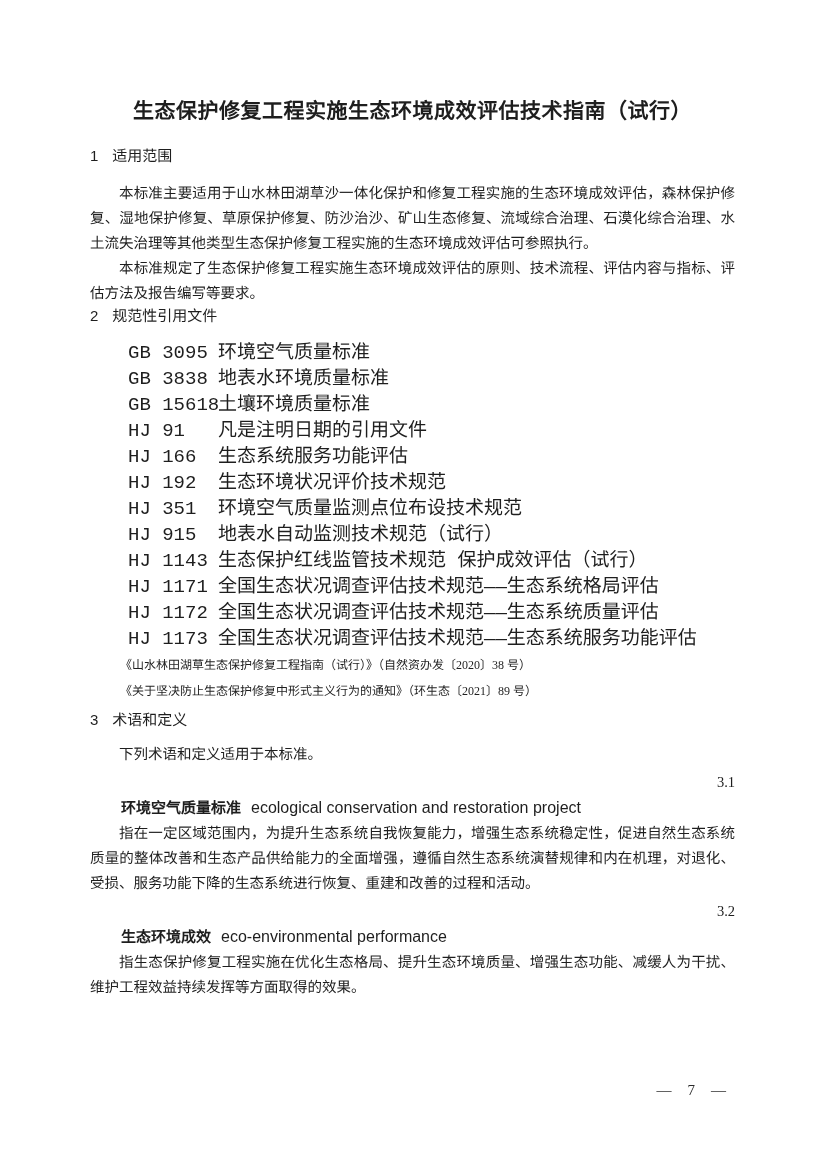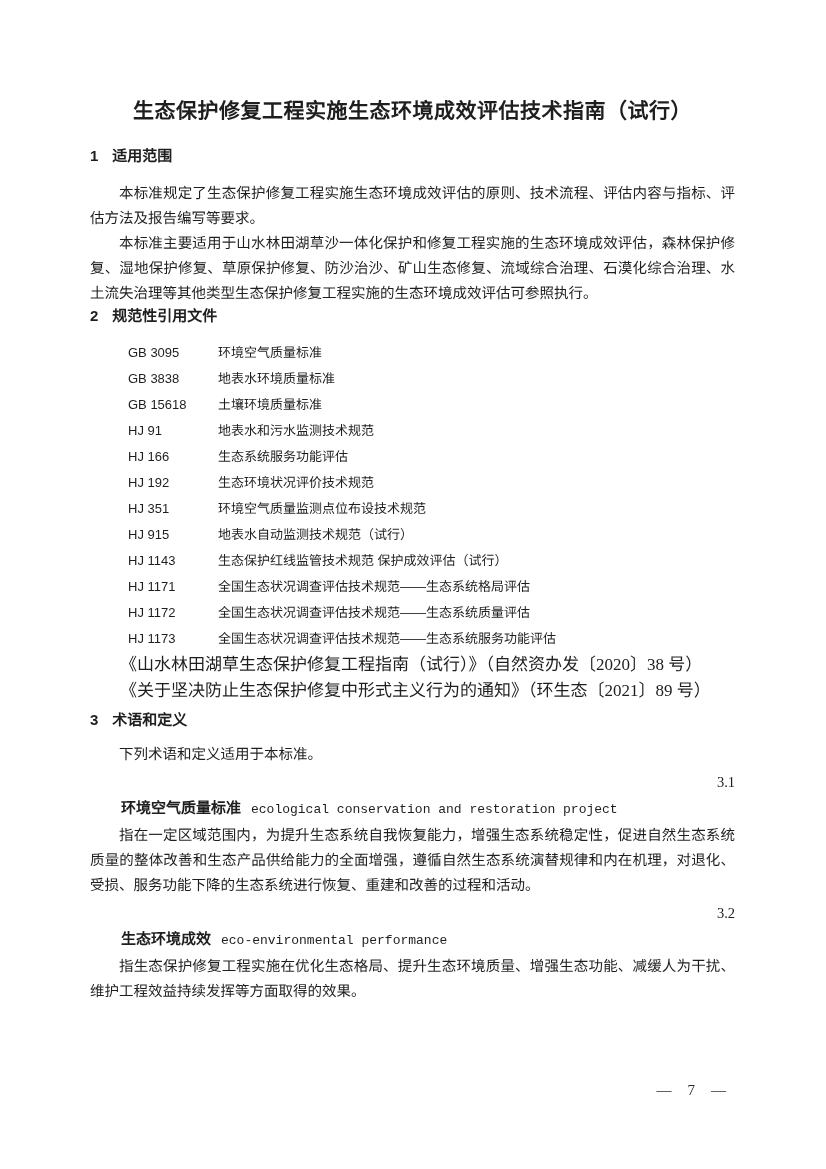--- a/index.html
+++ b/index.html
@@ -25,7 +25,7 @@
   }
   .sec-heading {
     font-family: "Liberation Sans", "DejaVu Sans", sans-serif;
-    font-weight: bold;
+    font-weight: normal;
     font-size: 15px;
     line-height: 16px;
     margin: 0;

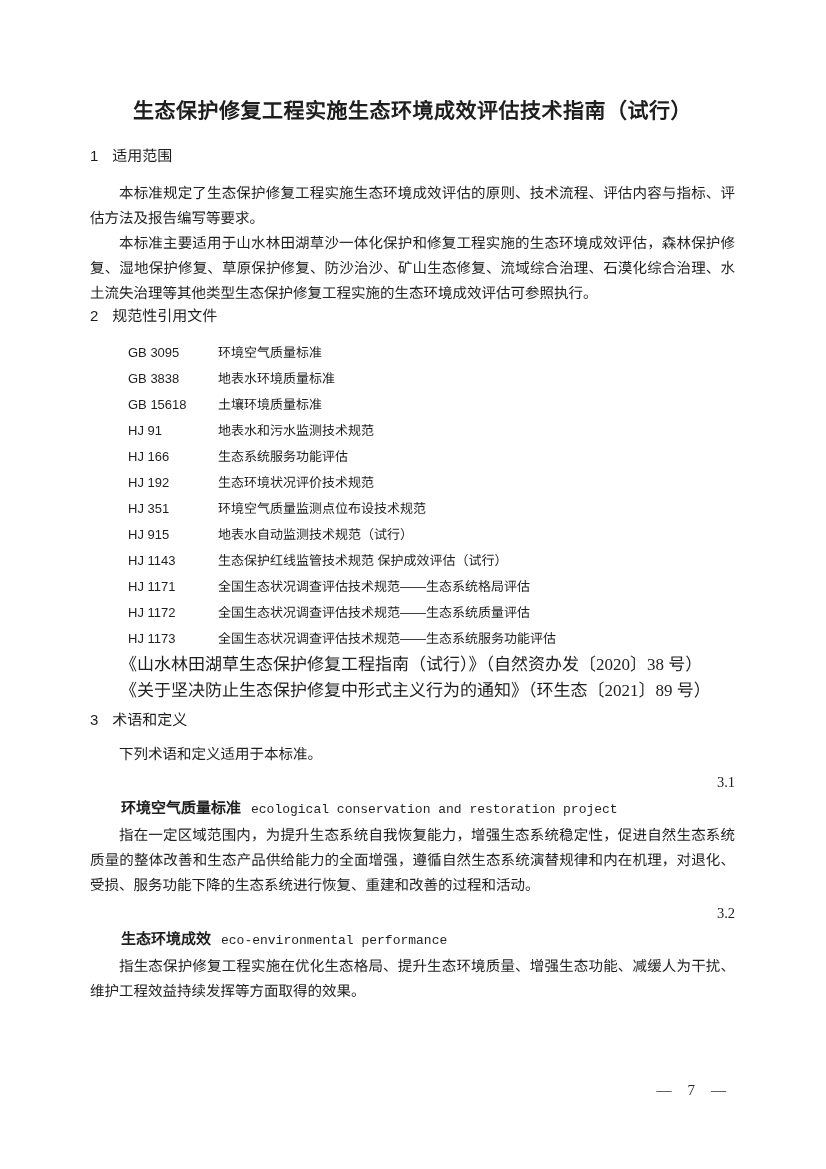--- a/index.html
+++ b/index.html
@@ -102,8 +102,8 @@
   <h2 class="sec-heading h-s1">
     <span class="sec-num">1</span><span>适用范围</span>
   </h2>
+  <p class="para">本标准主要适用于山水林田湖草沙一体化保护和修复工程实施的生态环境成效评估，森林保护修复、湿地保护修复、草原保护修复、防沙治沙、矿山生态修复、流域综合治理、石漠化综合治理、水土流失治理等其他类型生态保护修复工程实施的生态环境成效评估可参照执行。</p>
   <p class="para">本标准规定了生态保护修复工程实施生态环境成效评估的原则、技术流程、评估内容与指标、评估方法及报告编写等要求。</p>
-  <p class="para">本标准主要适用于山水林田湖草沙一体化保护和修复工程实施的生态环境成效评估，森林保护修复、湿地保护修复、草原保护修复、防沙治沙、矿山生态修复、流域综合治理、石漠化综合治理、水土流失治理等其他类型生态保护修复工程实施的生态环境成效评估可参照执行。</p>
 
   <h2 class="sec-heading h-s2">
     <span class="sec-num">2</span><span>规范性引用文件</span>

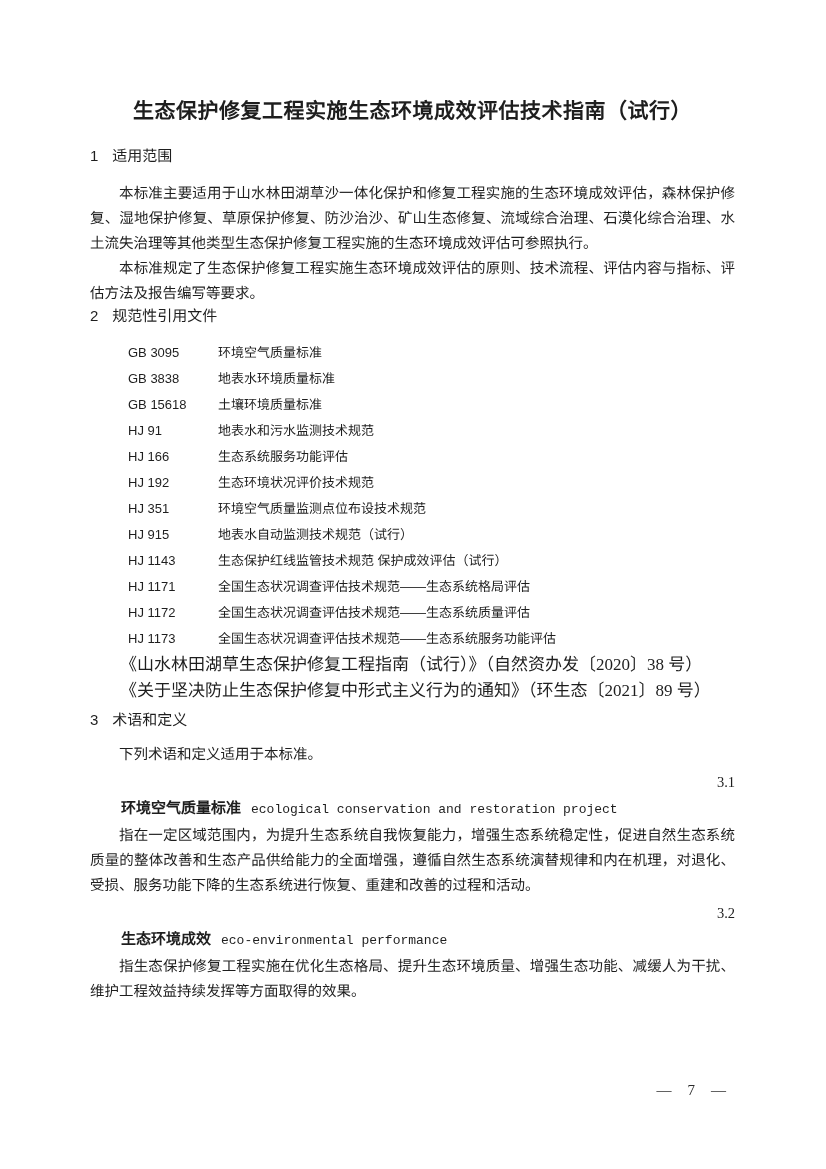--- a/index.html
+++ b/index.html
@@ -44,8 +44,8 @@
   }
   .ref-list { margin-top: 4px; }
   .ref-row {
-    font-family: Liberation Sans, sans-serif;
-    font-size: 13px;
+    font-family: Liberation Mono, monospace;
+    font-size: 19px;
     line-height: 26px;
     padding-left: 38px;
     white-space: nowrap;

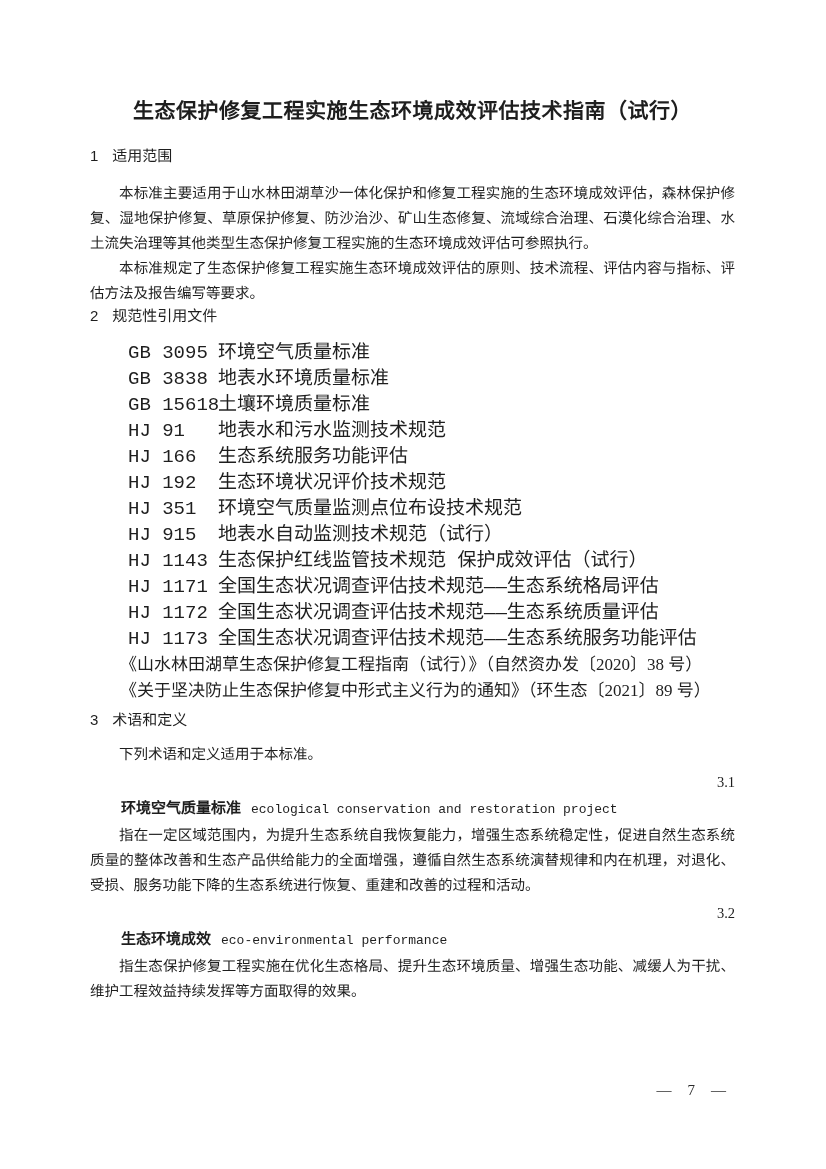--- a/index.html
+++ b/index.html
@@ -113,7 +113,7 @@
     <div class="ref-row"><span class="ref-code">GB 3095</span><span class="ref-title">环境空气质量标准</span></div>
     <div class="ref-row"><span class="ref-code">GB 3838</span><span class="ref-title">地表水环境质量标准</span></div>
     <div class="ref-row"><span class="ref-code">GB 15618</span><span class="ref-title">土壤环境质量标准</span></div>
-    <div class="ref-row"><span class="ref-code">HJ 91</span><span class="ref-title">地表水和污水监测技术规范</span></div>
+    <div class="ref-row"><span class="ref-code">HJ 91</span><span class="ref-title">凡是注明日期的引用文件</span></div>
     <div class="ref-row"><span class="ref-code">HJ 166</span><span class="ref-title">生态系统服务功能评估</span></div>
     <div class="ref-row"><span class="ref-code">HJ 192</span><span class="ref-title">生态环境状况评价技术规范</span></div>
     <div class="ref-row"><span class="ref-code">HJ 351</span><span class="ref-title">环境空气质量监测点位布设技术规范</span></div>

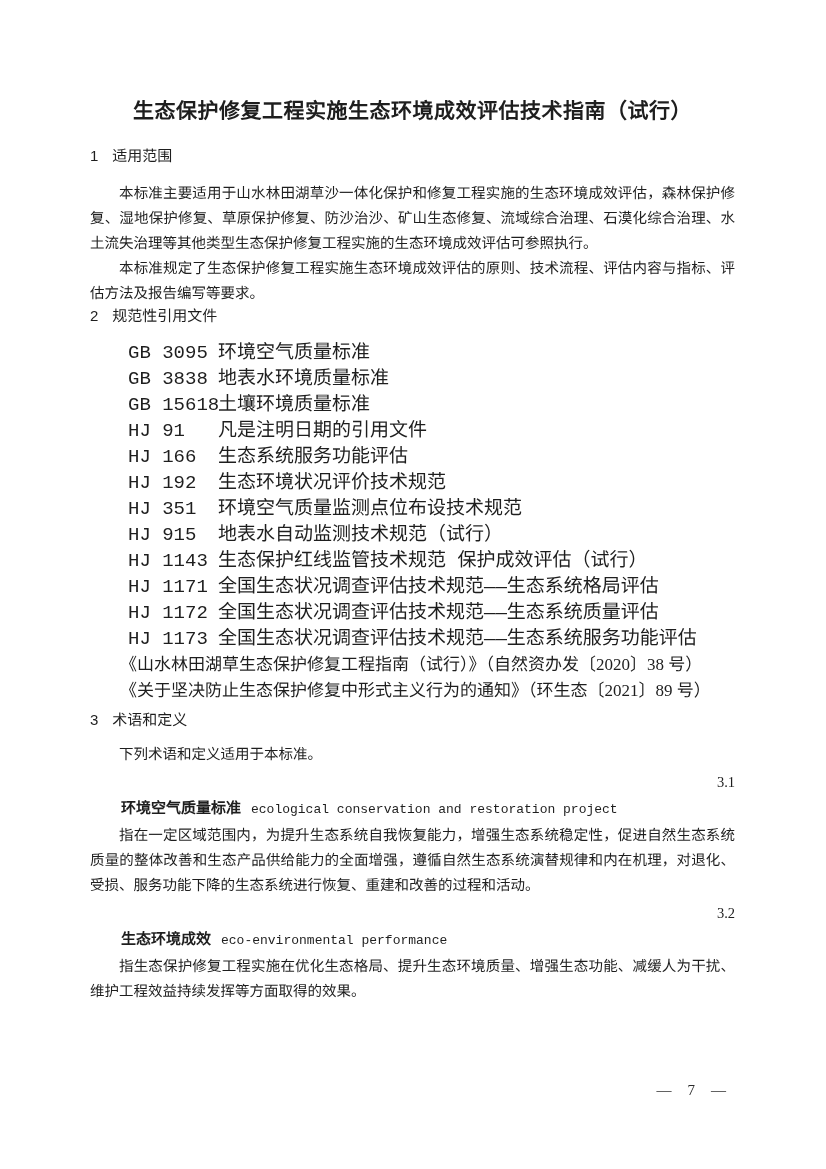--- a/index.html
+++ b/index.html
@@ -53,7 +53,7 @@
   .ref-code { display: inline-block; width: 90px; }
   .doc-row {
     font-family: "Liberation Serif", "DejaVu Serif", serif;
-    font-size: 17px;
+    font-size: 12px;
     line-height: 26px;
     padding-left: 30px;
     white-space: nowrap;

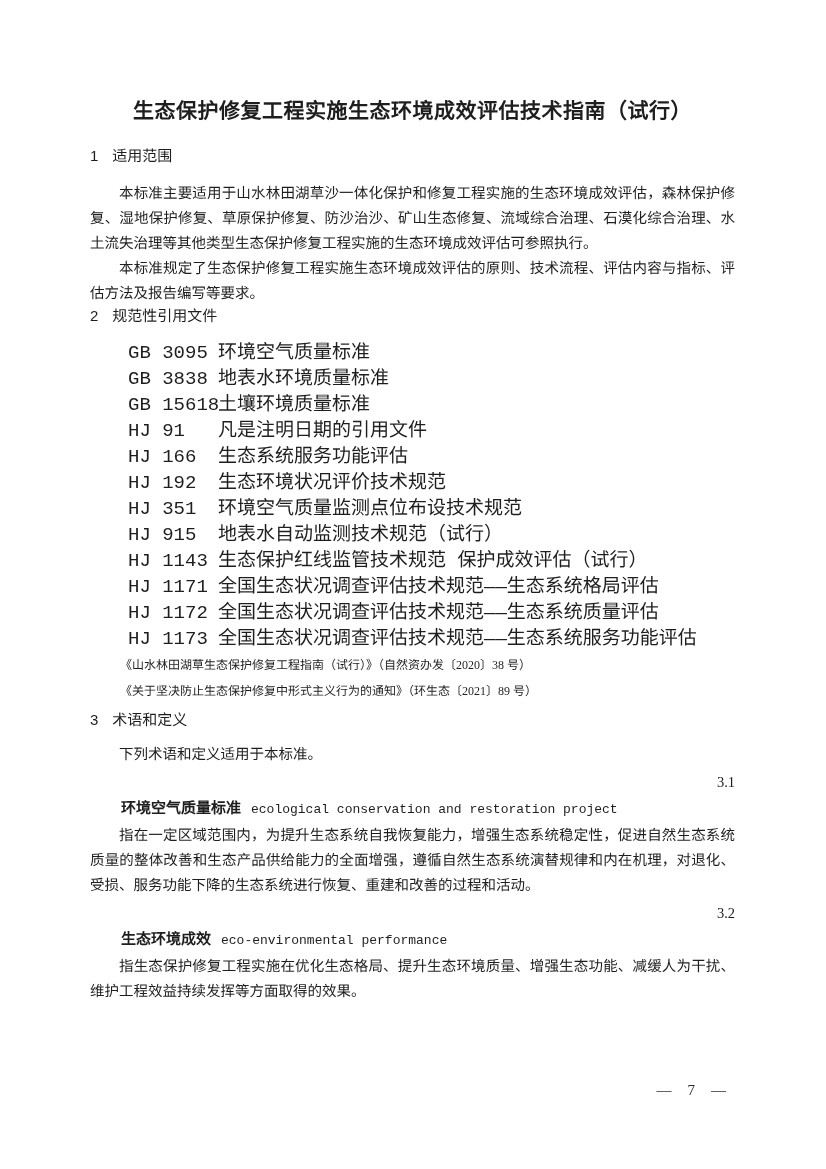--- a/index.html
+++ b/index.html
@@ -75,9 +75,9 @@
     font-weight: bold;
   }
   .term-en {
-    font-family: Liberation Mono, monospace;
+    font-family: Liberation Sans, sans-serif;
     font-weight: normal;
-    font-size: 13px;
+    font-size: 16px;
     margin-left: 10px;
   }
   .page-footer {

